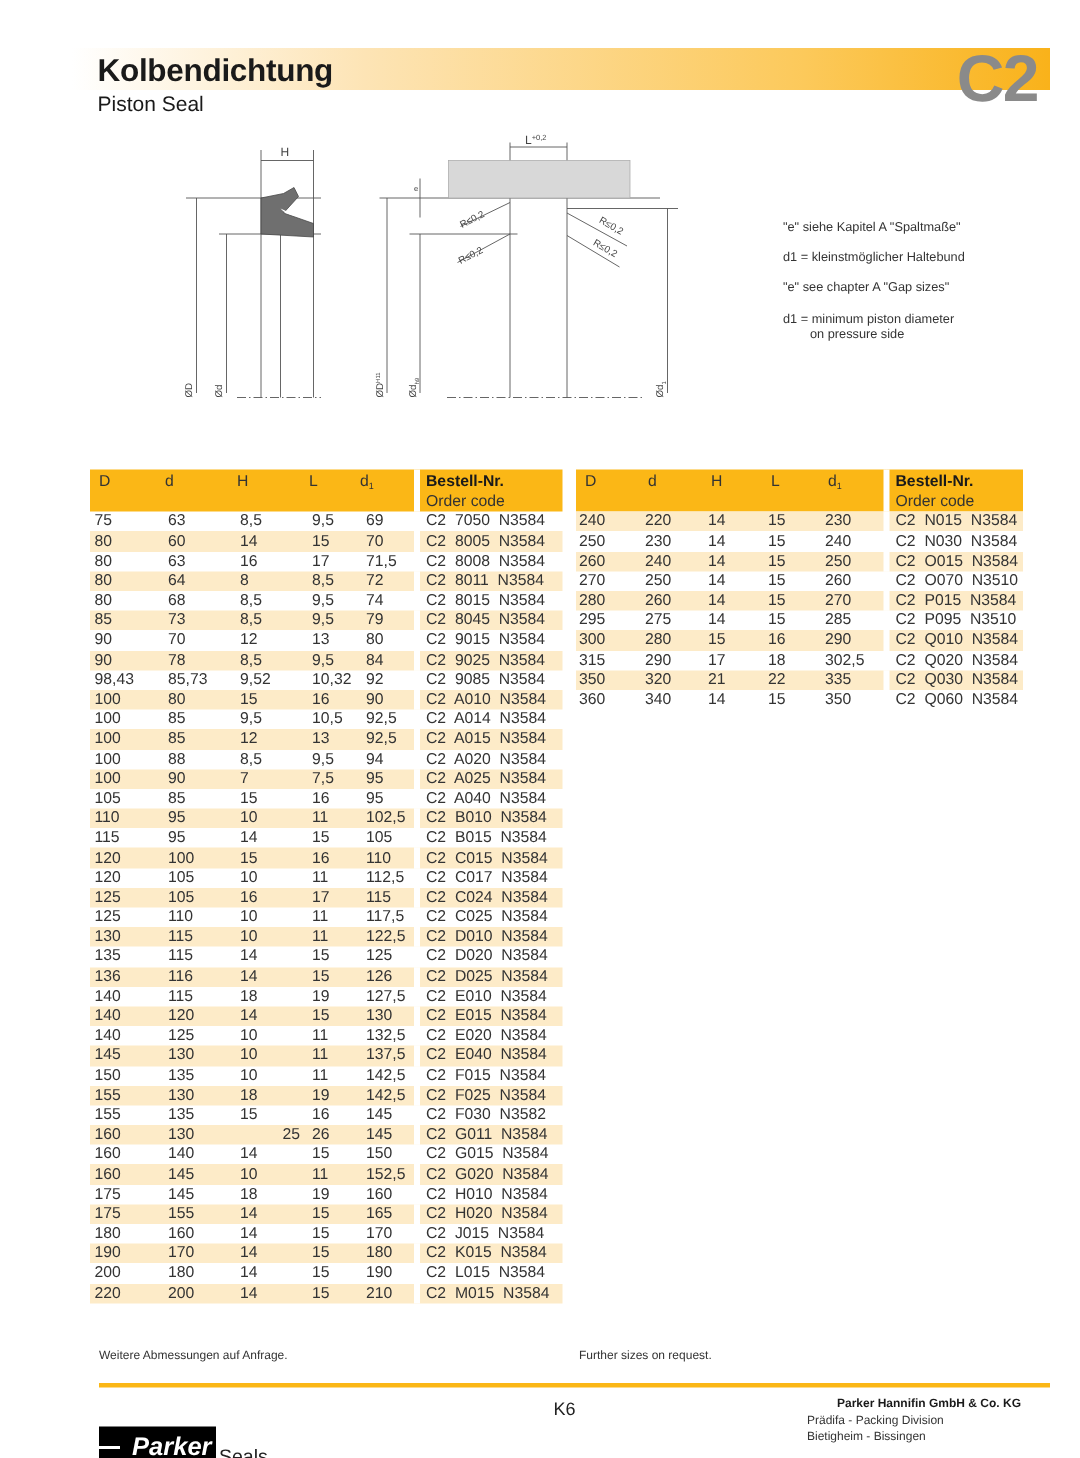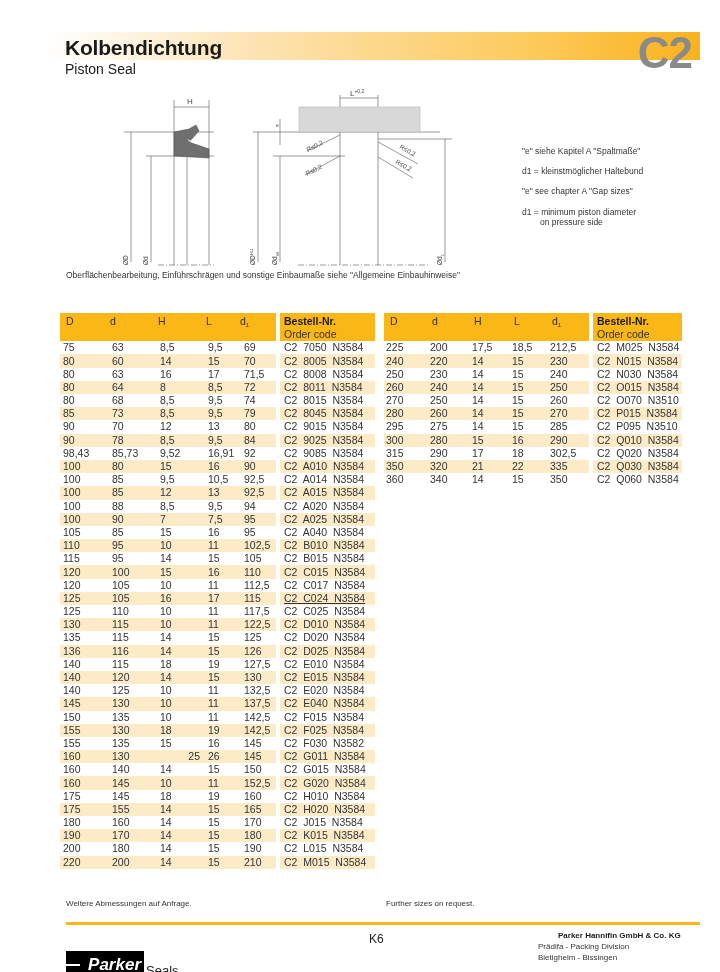--- a/index.html
+++ b/index.html
@@ -114,7 +114,6 @@
 </div>
 
 <div class="install-note">
-  <div>Oberflächenbearbeitung, Einführschrägen und sonstige Einbaumaße siehe "Allgemeine Einbauhinweise"</div>
 </div>
 
 <table class="seal" id="tbl-left">

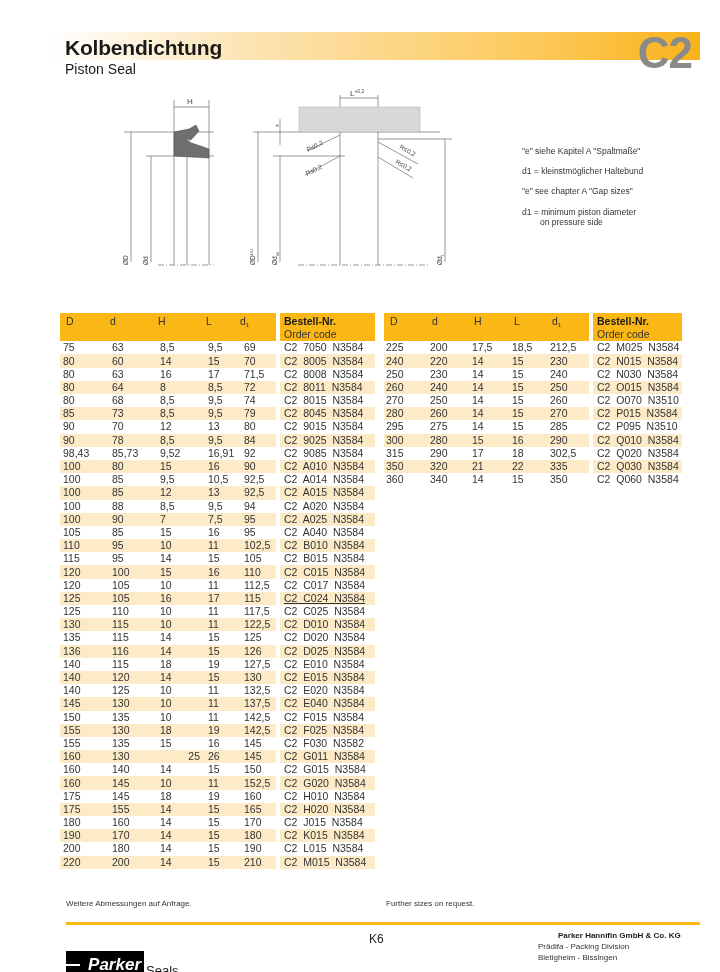--- a/index.html
+++ b/index.html
@@ -479,14 +479,6 @@
     </tr>
   </thead>
   <tbody>
-      <tr>
-        <td style="padding-left: 2px;">225</td>
-        <td style="padding-left: 4px;">200</td>
-        <td style="padding-left: 4px;">17,5</td>
-        <td style="padding-left: 4px;">18,5</td>
-        <td style="padding-left: 4px;">212,5</td>
-        <td class="code" style="white-space: pre;">C2  M025  N3584</td>
-      </tr>
       <tr class="alt">
         <td style="padding-left: 2px;">240</td>
         <td style="padding-left: 4px;">220</td>

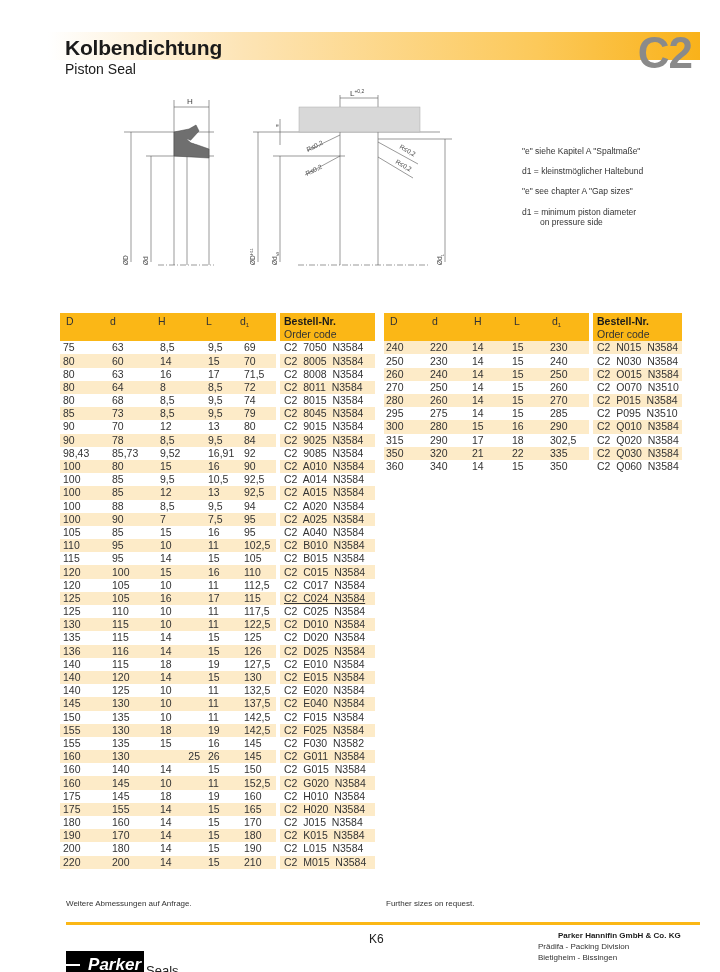--- a/index.html
+++ b/index.html
@@ -204,7 +204,7 @@
         <td style="padding-left: 3px;">98,43</td>
         <td style="padding-left: 8px;">85,73</td>
         <td style="padding-left: 8px;">9,52</td>
-        <td style="padding-left: 8px;">16,91</td>
+        <td style="padding-left: 8px;">10,32</td>
         <td style="padding-left: 4px;">92</td>
         <td class="code" style="white-space: pre;">C2  9085  N3584</td>
       </tr>

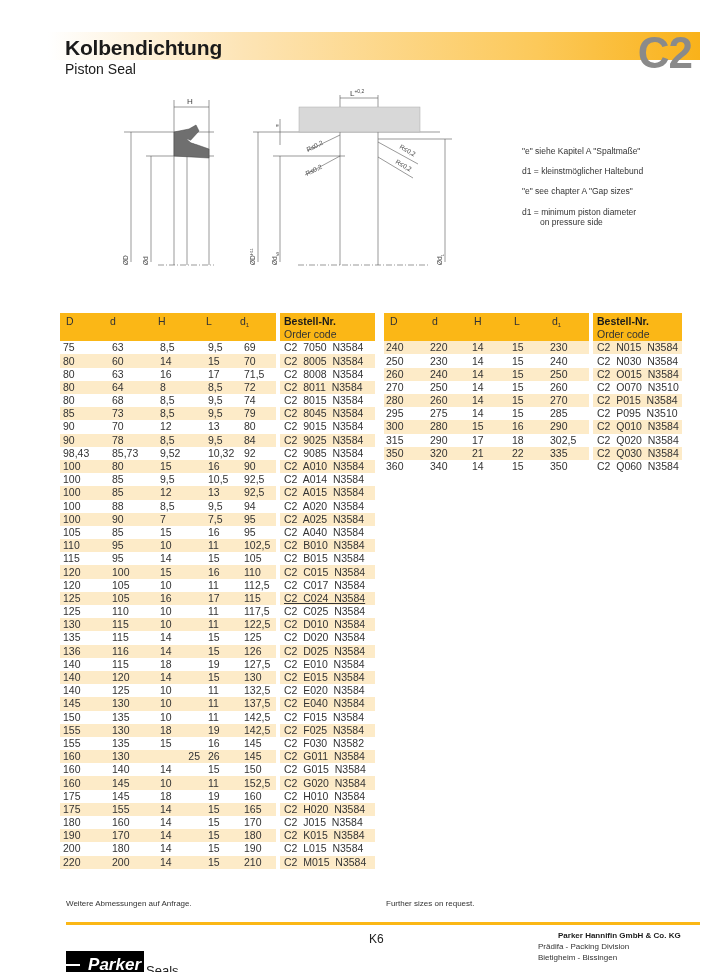--- a/index.html
+++ b/index.html
@@ -294,7 +294,7 @@
         <td style="padding-left: 8px;">16</td>
         <td style="padding-left: 8px;">17</td>
         <td style="padding-left: 4px;">115</td>
-        <td class="code" style="white-space: pre; text-decoration: underline;">C2  C024  N3584</td>
+        <td class="code" style="white-space: pre;">C2  C024  N3584</td>
       </tr>
       <tr>
         <td style="padding-left: 3px;">125</td>

